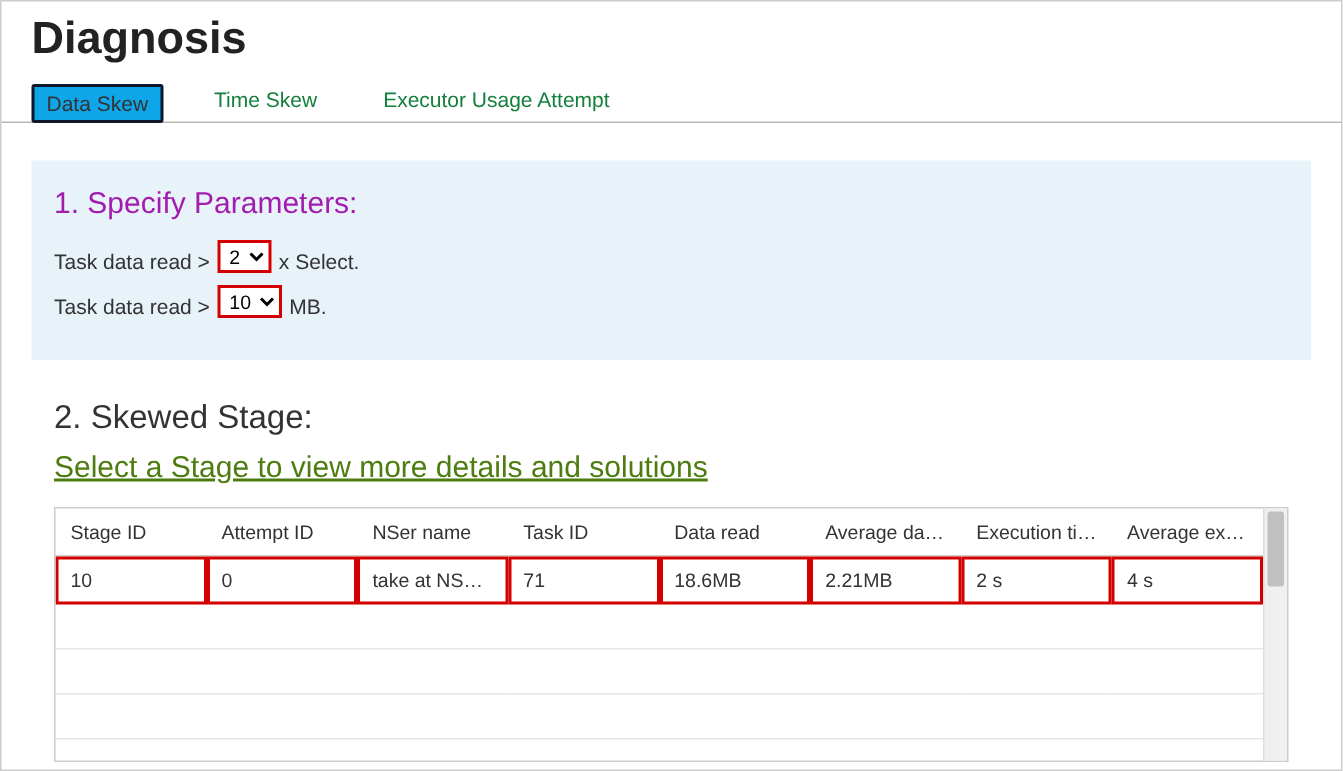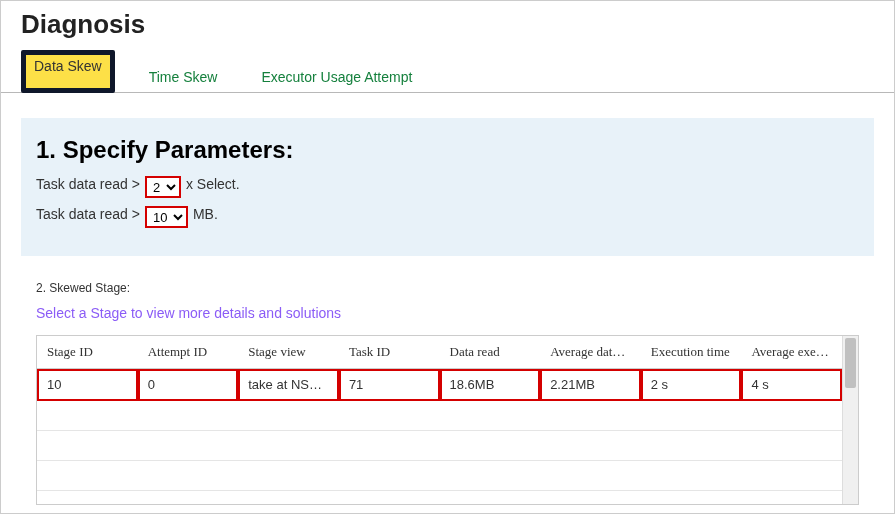--- a/index.html
+++ b/index.html
@@ -13,7 +13,7 @@
       overflow: hidden;
     }
     .page-title {
-      font-size: 26px;
+      font-size: 30px;
       font-weight: bold;
       color: #222;
       padding: 8px 20px 10px 20px;

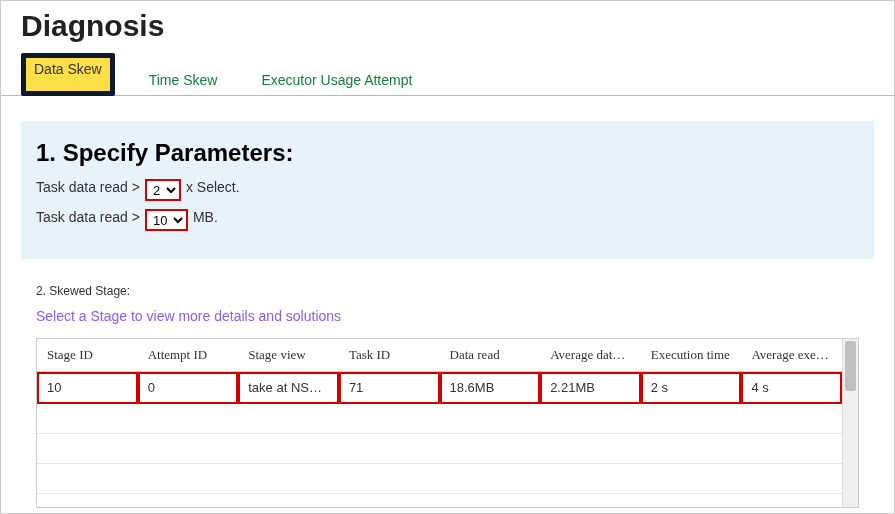--- a/index.html
+++ b/index.html
@@ -34,11 +34,11 @@
     }
     .tab.active {
       color: #333;
-      border: 5px solid #0f172a;
+      border: 2px solid #0f172a;
       border-radius: 2px;
-      padding: 3px 8px 14px;
+      padding: 3px 8px 3px;
       margin-bottom: -1px;
-      background: #fde047;
+      background: #0ea5e9;
     }
     .content {
       padding: 25px 20px 0 20px;

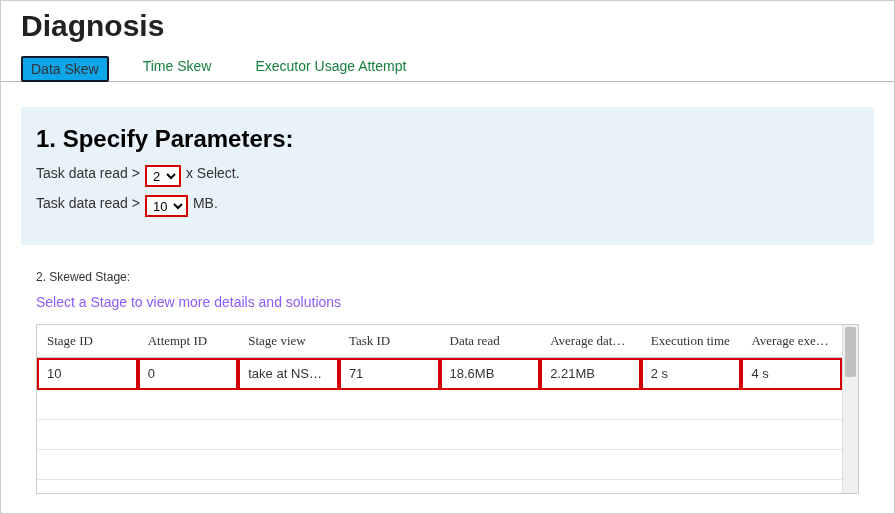--- a/index.html
+++ b/index.html
@@ -49,10 +49,9 @@
       margin-bottom: 25px;
     }
     .panel-title {
-      font-size: 24px;
-      color: #000000;
+      font-size: 20px;
+      color: #a21caf;
       margin-bottom: 12px;
-      font-weight: bold;
     }
     .param-line {
       font-size: 14px;

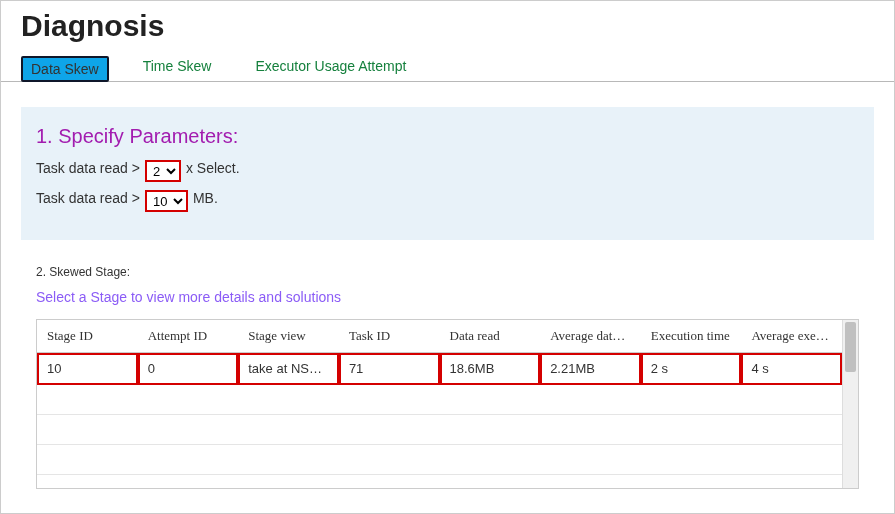--- a/index.html
+++ b/index.html
@@ -58,7 +58,7 @@
       color: #333;
       margin-bottom: 8px;
       display: flex;
-      align-items: flex-start;
+      align-items: flex-end;
       gap: 5px;
     }
     .param-select {

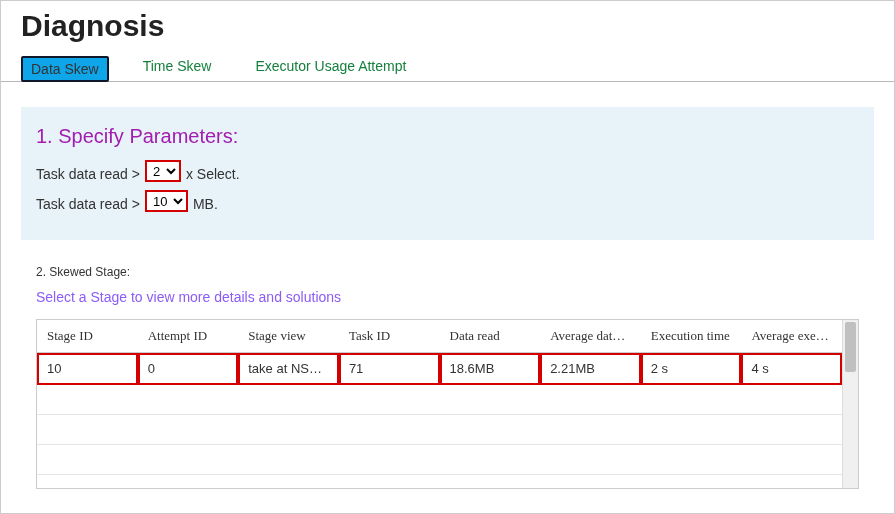--- a/index.html
+++ b/index.html
@@ -73,7 +73,7 @@
       padding: 0 15px;
     }
     .skewed-title {
-      font-size: 12px;
+      font-size: 22px;
       color: #333;
       margin-bottom: 10px;
     }

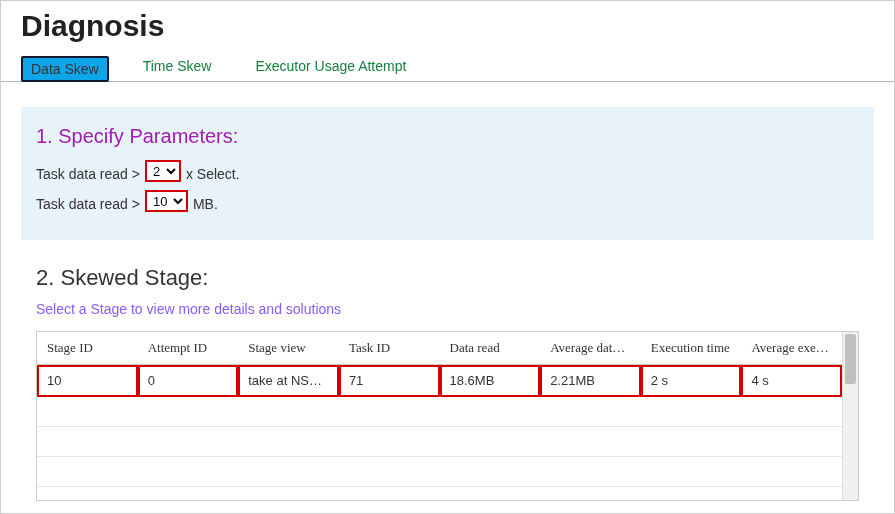--- a/index.html
+++ b/index.html
@@ -78,9 +78,10 @@
       margin-bottom: 10px;
     }
     .skewed-subtitle {
-      font-size: 14px;
-      color: #8b5cf6;
+      font-size: 20px;
+      color: #4d7c0f;
       margin-bottom: 14px;
+      text-decoration: underline;
     }
     .table-wrap {
       position: relative;

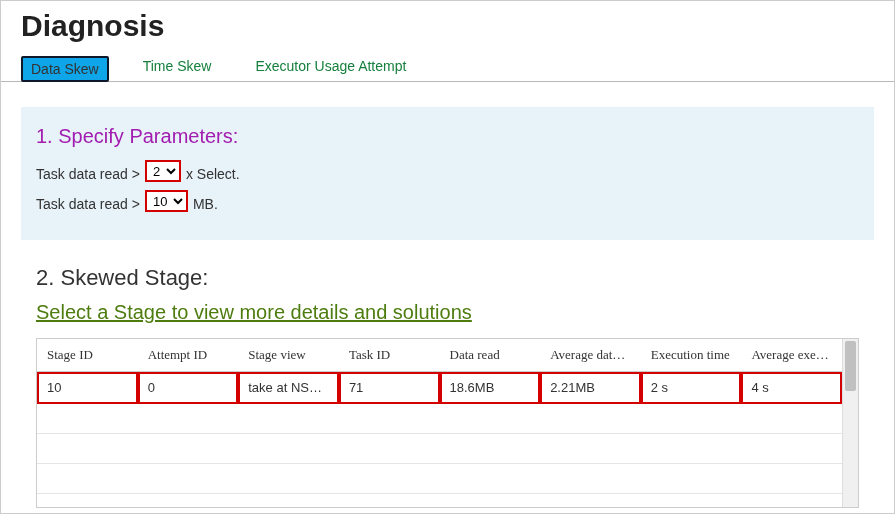--- a/index.html
+++ b/index.html
@@ -109,7 +109,6 @@
       white-space: nowrap;
       overflow: hidden;
       text-overflow: ellipsis;
-      font-family: Liberation Serif, serif;
     }
     td {
       font-size: 13px;

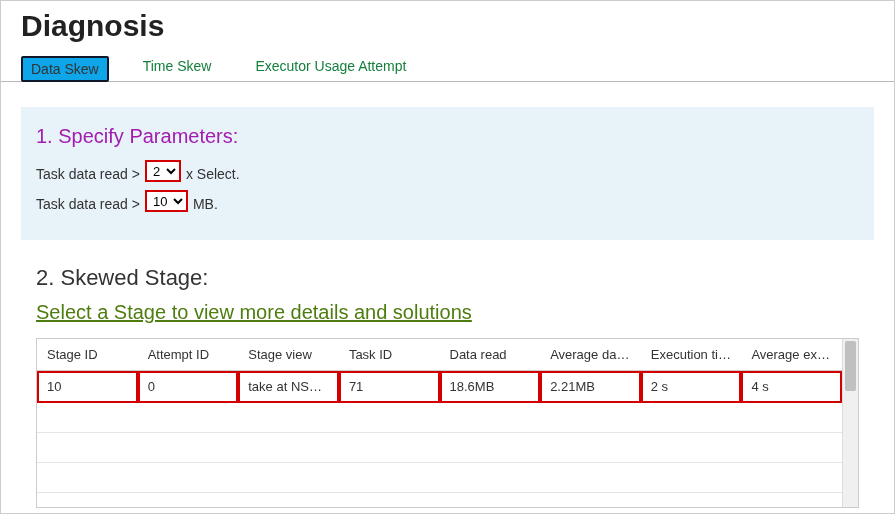--- a/index.html
+++ b/index.html
@@ -183,7 +183,7 @@
             <tr>
               <th>Stage ID</th>
               <th>Attempt ID</th>
-              <th>Stage view</th>
+              <th>NSer name</th>
               <th>Task ID</th>
               <th>Data read</th>
               <th>Average dat…</th>

